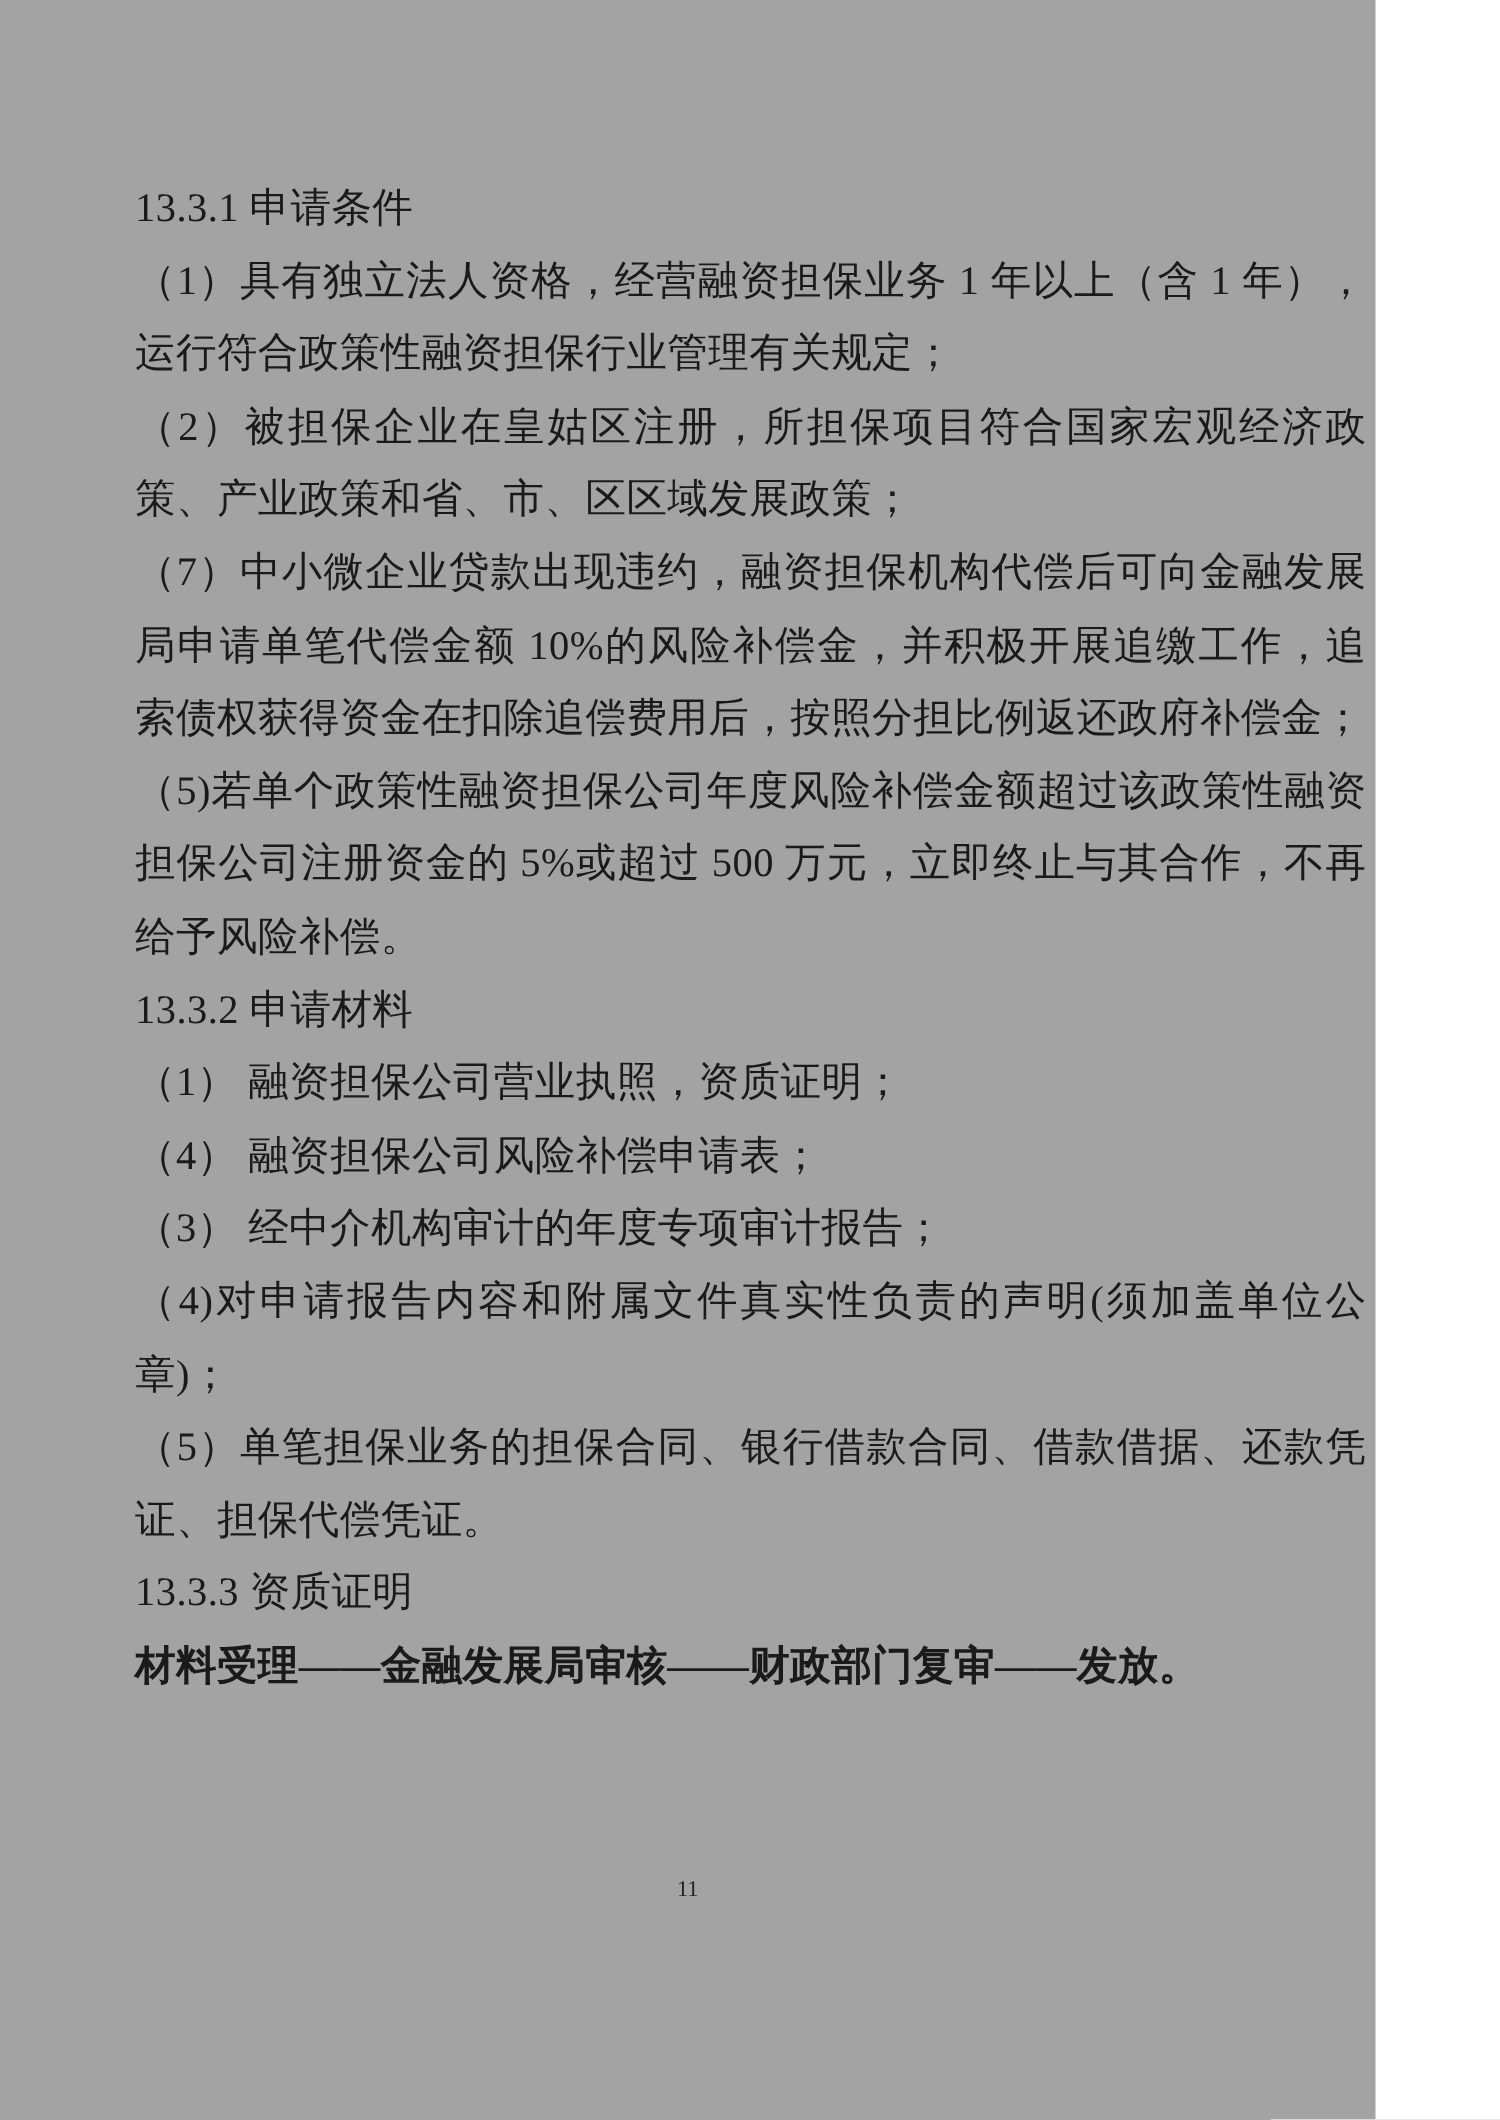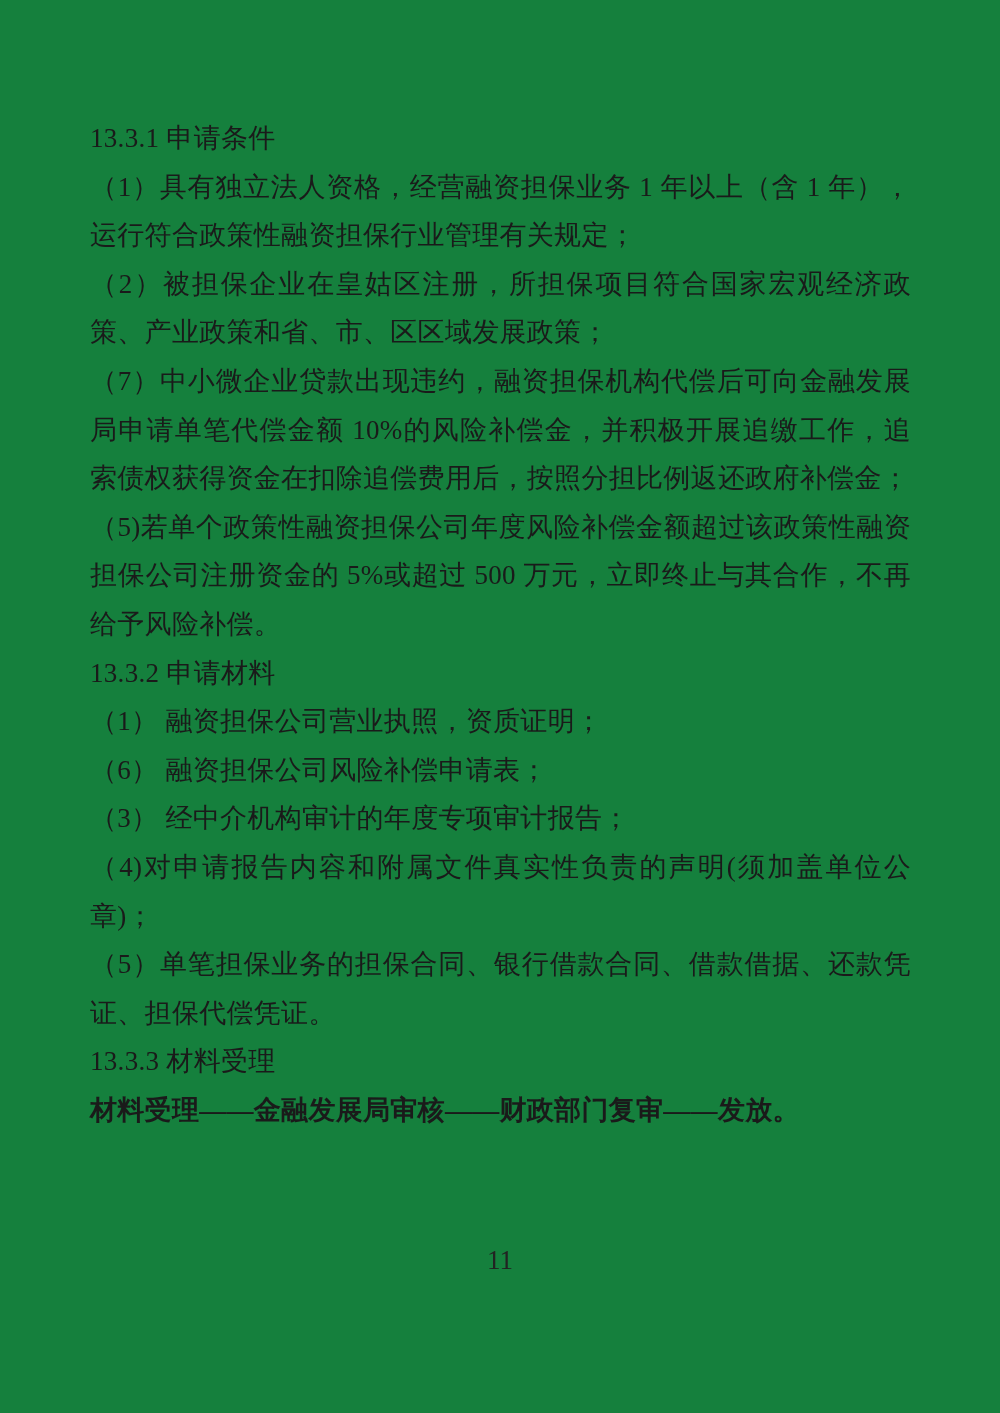--- a/index.html
+++ b/index.html
@@ -9,9 +9,9 @@
   }
   .page {
     position: relative;
-    width: 1000px;
+    width: 917px;
     height: 1413px;
-    background: #15803d;
+    background: #a3a3a3;
     color: #1a1a1a;
     font-family: "Liberation Serif", "DejaVu Serif", serif;
     overflow: hidden;

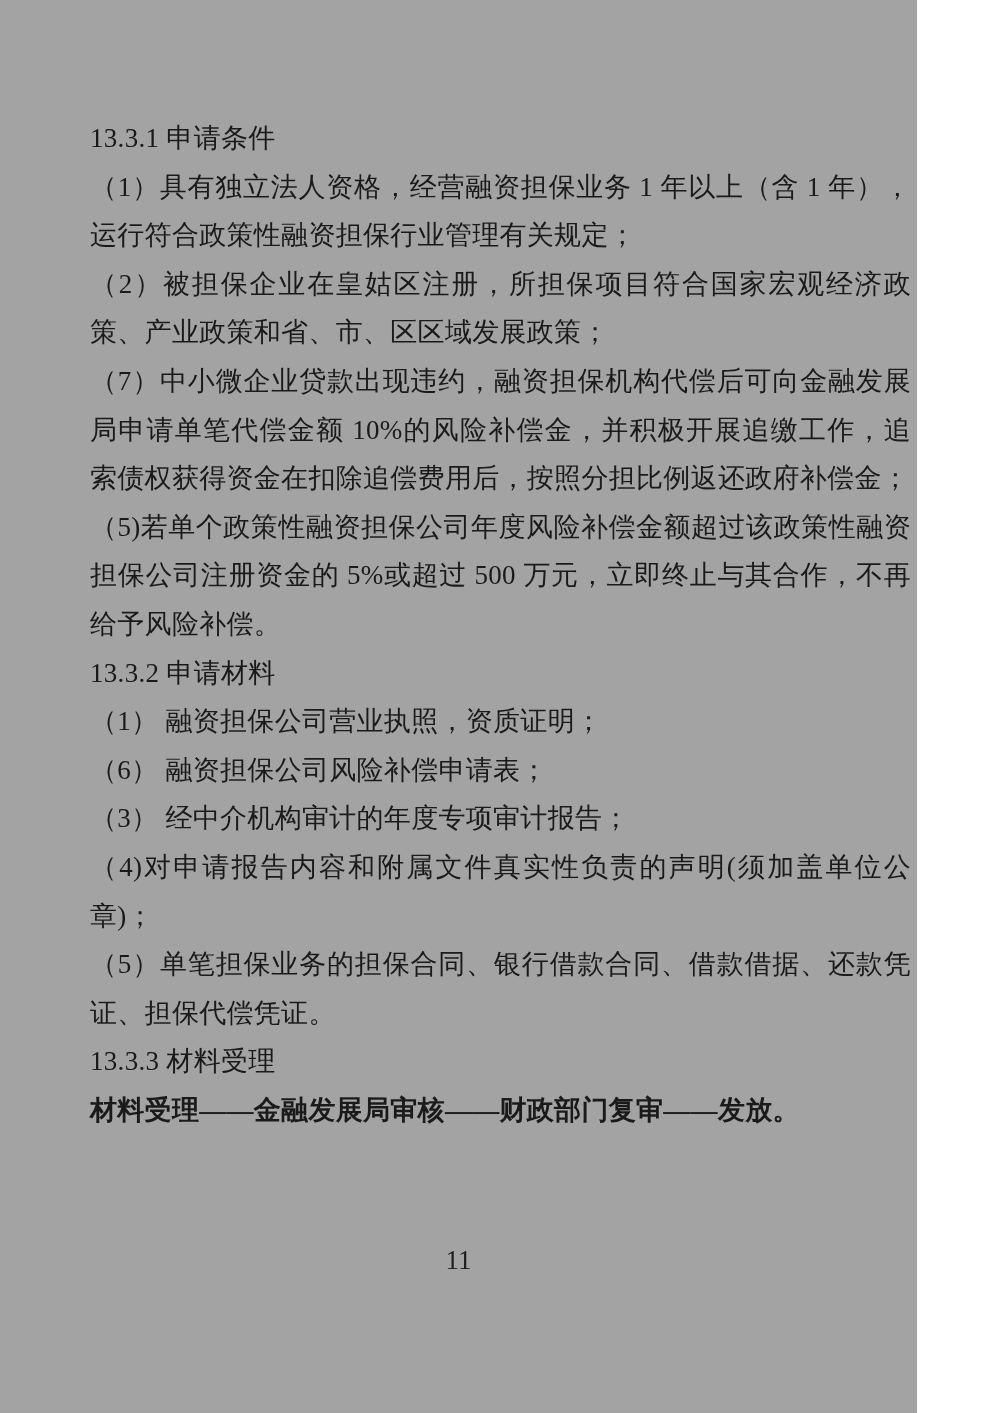--- a/index.html
+++ b/index.html
@@ -61,7 +61,7 @@
 
     <p class="line heading">13.3.2 申请材料</p>
     <p class="line">（1） 融资担保公司营业执照，资质证明；</p>
-    <p class="line">（6） 融资担保公司风险补偿申请表；</p>
+    <p class="line">（4） 融资担保公司风险补偿申请表；</p>
     <p class="line">（3） 经中介机构审计的年度专项审计报告；</p>
     <p class="line">（4)对申请报告内容和附属文件真实性负责的声明(须加盖单位公章)；</p>
     <p class="line">（5）单笔担保业务的担保合同、银行借款合同、借款借据、还款凭证、担保代偿凭证。</p>

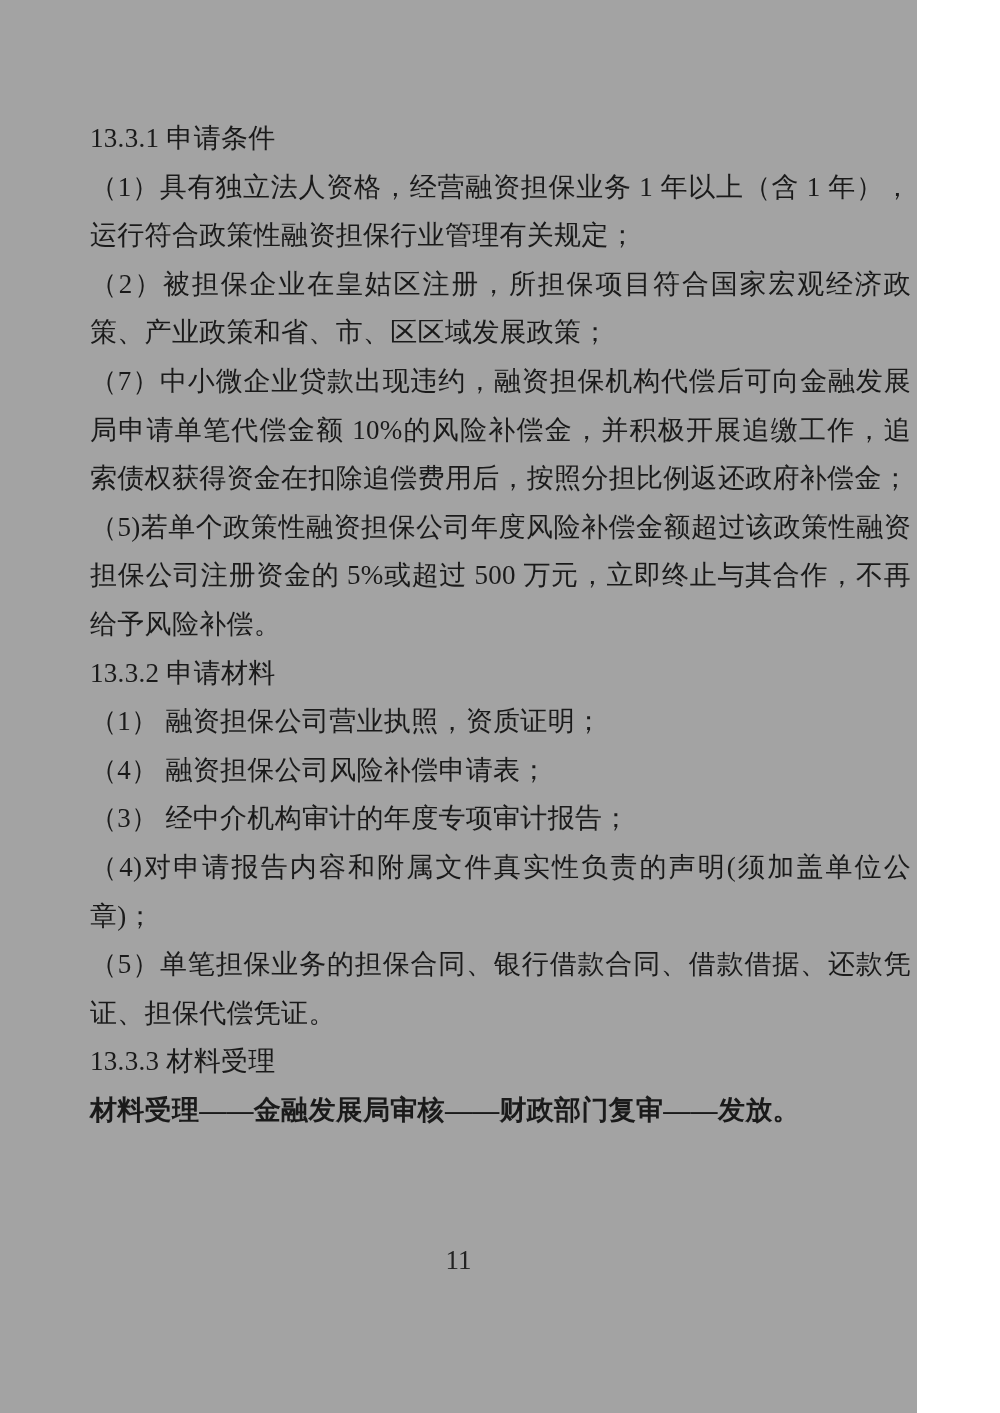--- a/index.html
+++ b/index.html
@@ -66,7 +66,7 @@
     <p class="line">（4)对申请报告内容和附属文件真实性负责的声明(须加盖单位公章)；</p>
     <p class="line">（5）单笔担保业务的担保合同、银行借款合同、借款借据、还款凭证、担保代偿凭证。</p>
 
-    <p class="line heading">13.3.3 材料受理</p>
+    <p class="line heading">13.3.3 资质证明</p>
     <p class="line flow">材料受理——金融发展局审核——财政部门复审——发放。</p>
 
   </div>

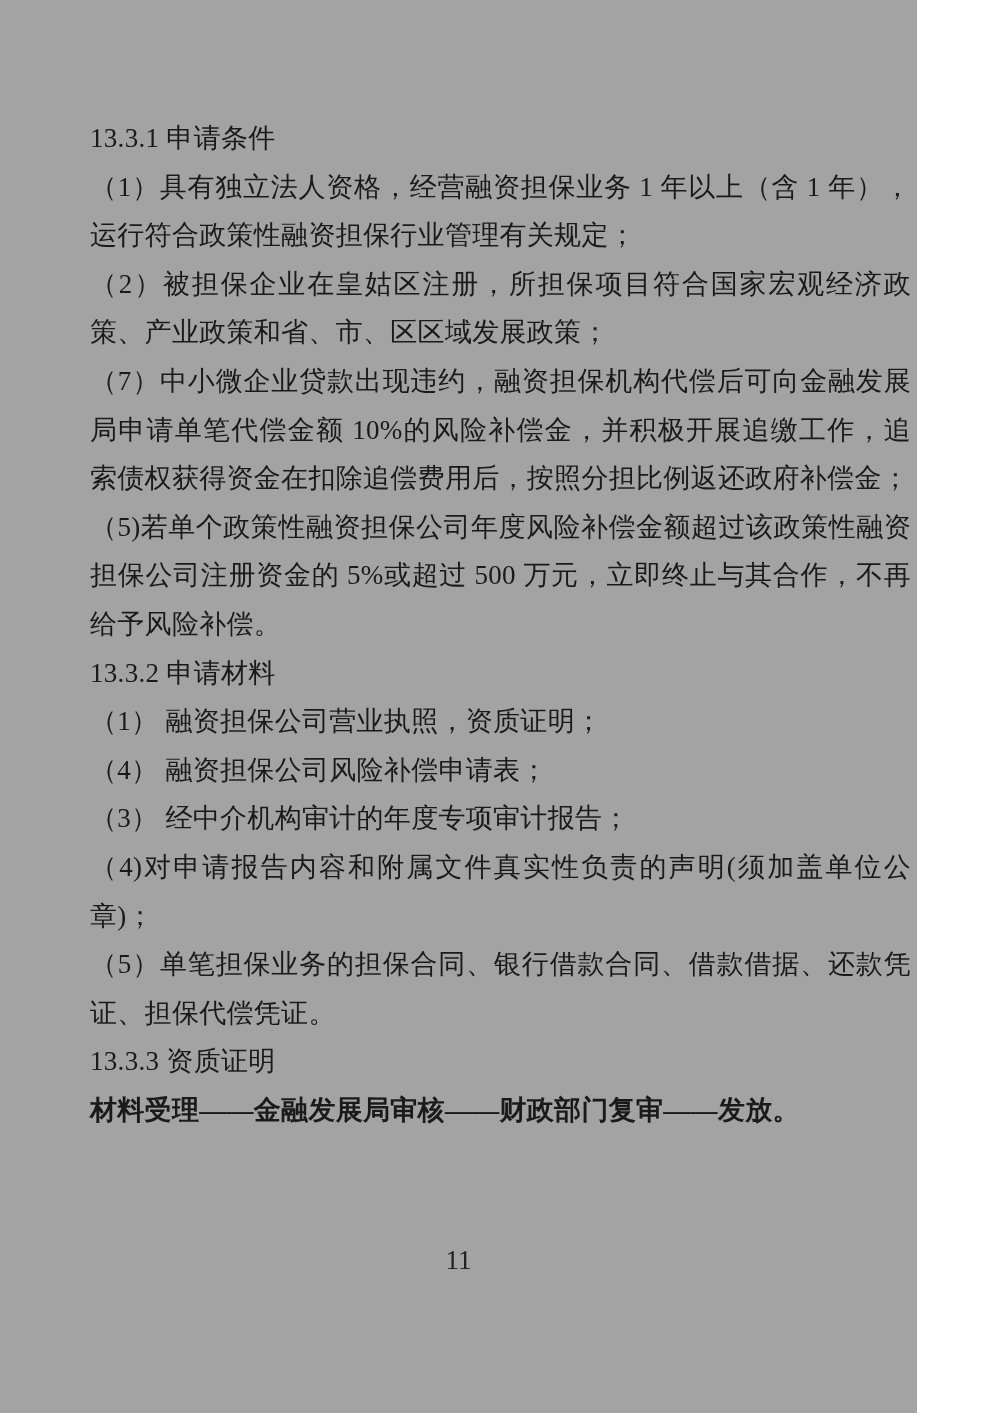--- a/index.html
+++ b/index.html
@@ -42,7 +42,7 @@
     left: 0;
     width: 100%;
     text-align: center;
-    font-size: 27px;
+    font-size: 15px;
     line-height: 28px;
     color: #222222;
   }

